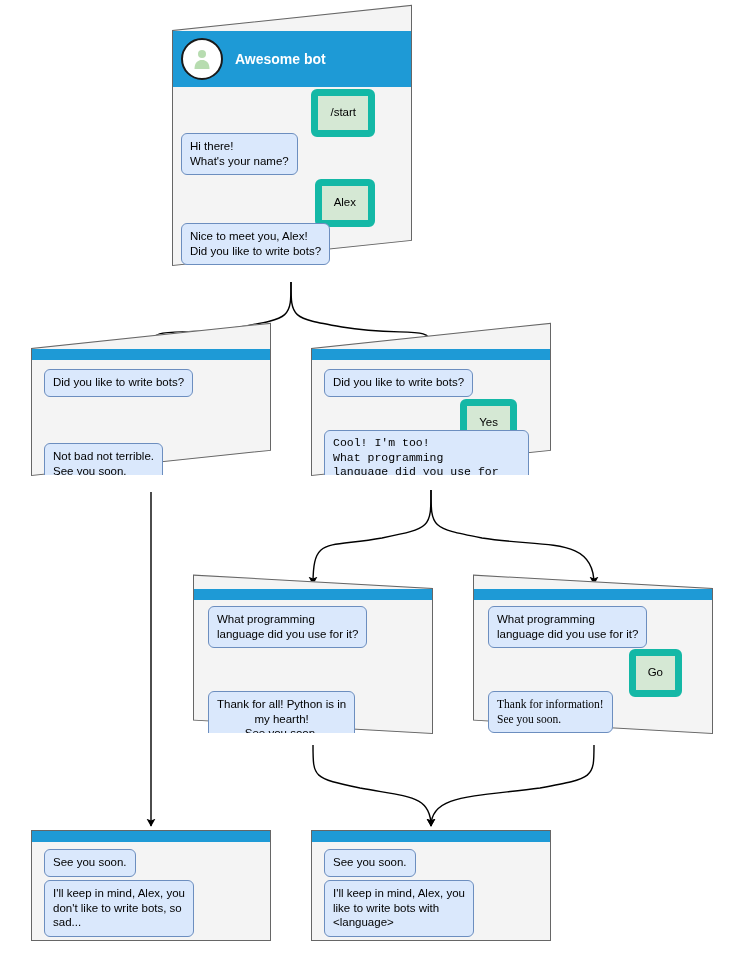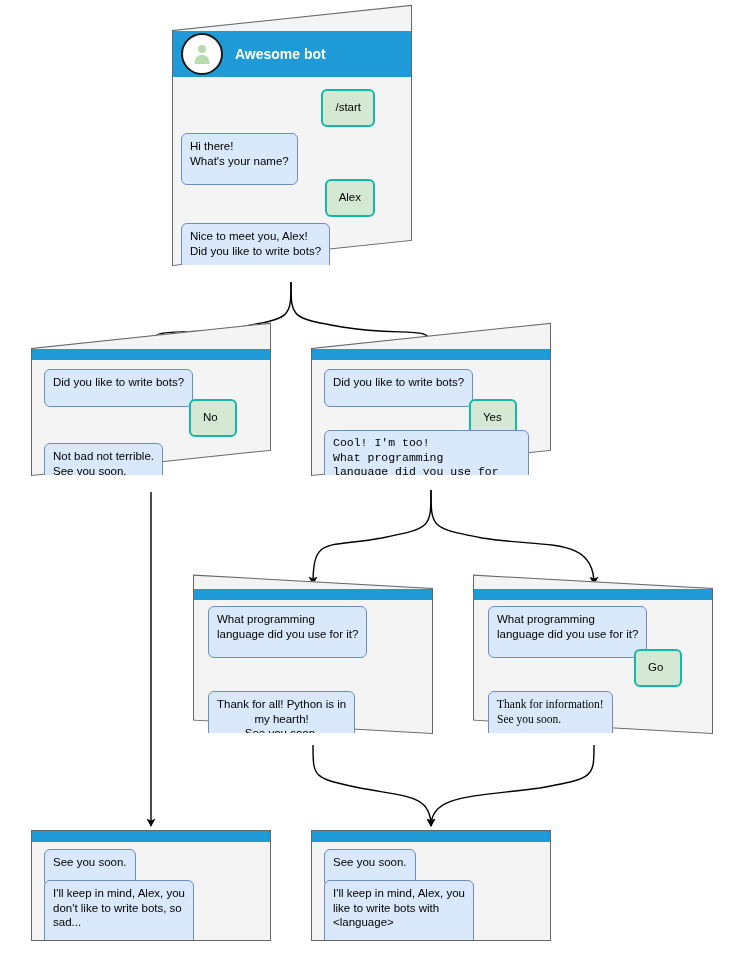--- a/index.html
+++ b/index.html
@@ -68,7 +68,7 @@
     align-items: center;
   }
   .titlebar.tall {
-    height: 46px;
+    height: 56px;
     padding-left: 8px;
   }
   .titlebar.thin {

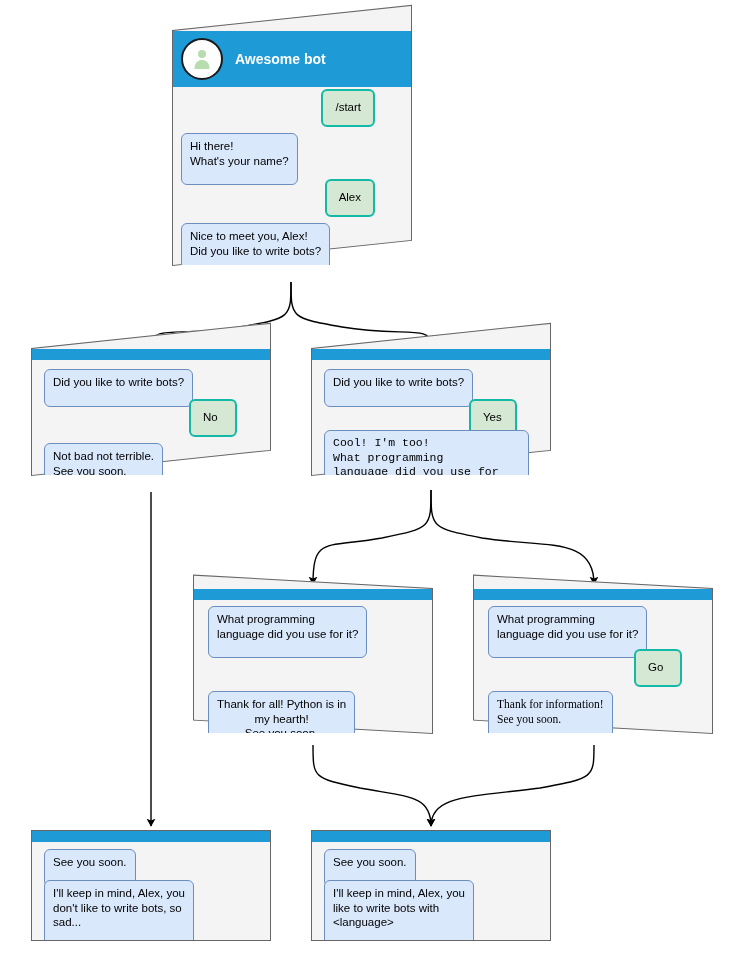--- a/index.html
+++ b/index.html
@@ -124,7 +124,7 @@
   }
   .bubble.user {
     background: #d5e8d4;
-    border: 2px solid #14b8a6;
+    border: 7px solid #14b8a6;
     padding: 9px 12px 10px 12px;
     min-width: 48px;
     text-align: left;

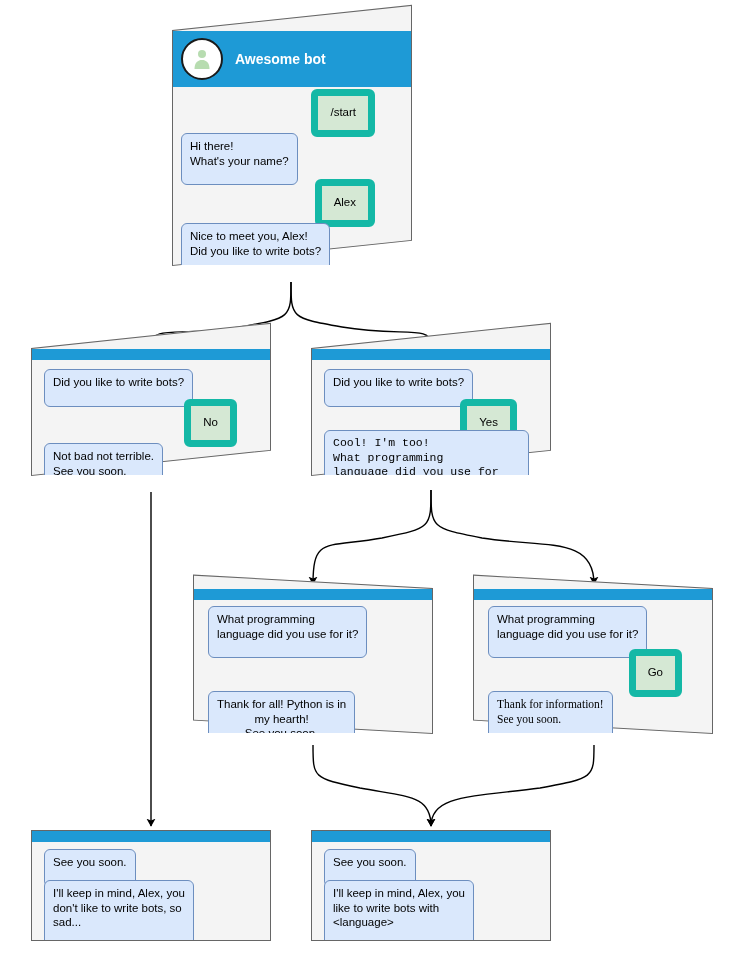--- a/index.html
+++ b/index.html
@@ -110,7 +110,7 @@
 
   .bubble {
     border-radius: 6px;
-    padding: 5px 8px 16px 8px;
+    padding: 5px 8px 6px 8px;
     font-size: 11.5px;
     line-height: 14.5px;
     color: #000000;

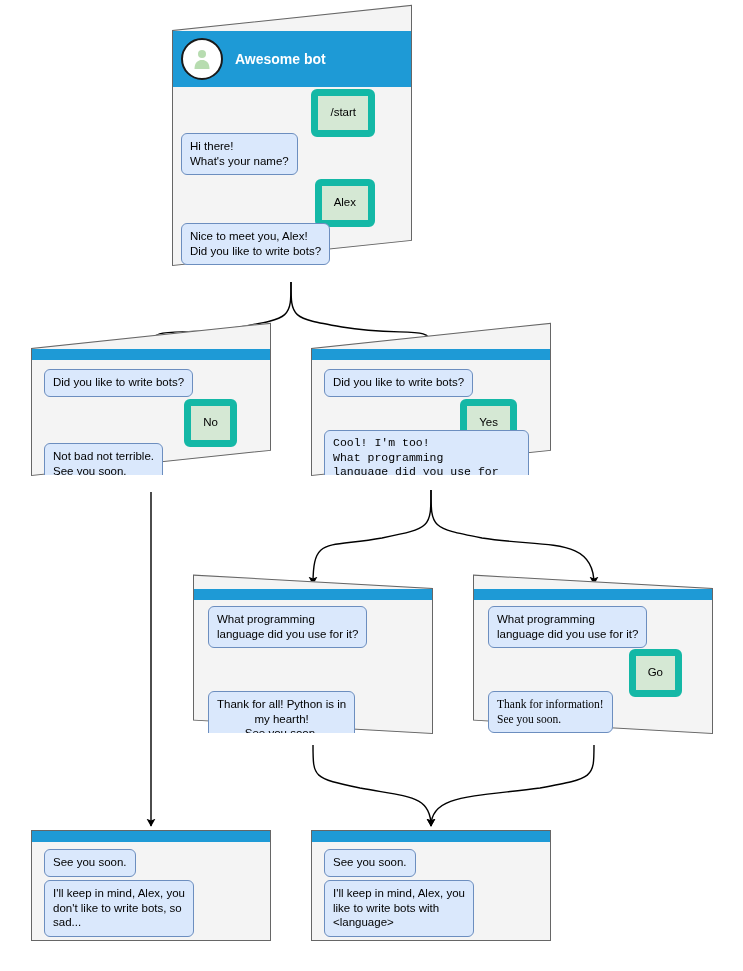--- a/index.html
+++ b/index.html
@@ -196,9 +196,6 @@
         <div class="msgrow left" style="left:12px; right:6px; top:9px;">
           <div class="bubble bot">Did you like to write bots?</div>
         </div>
-        <div class="msgrow right" style="left:6px; right:33px; top:39px;">
-          <div class="bubble user">No</div>
-        </div>
         <div class="msgrow left" style="left:12px; right:6px; top:83px;">
           <div class="bubble bot">Not bad not terrible.
 See you soon.</div>

